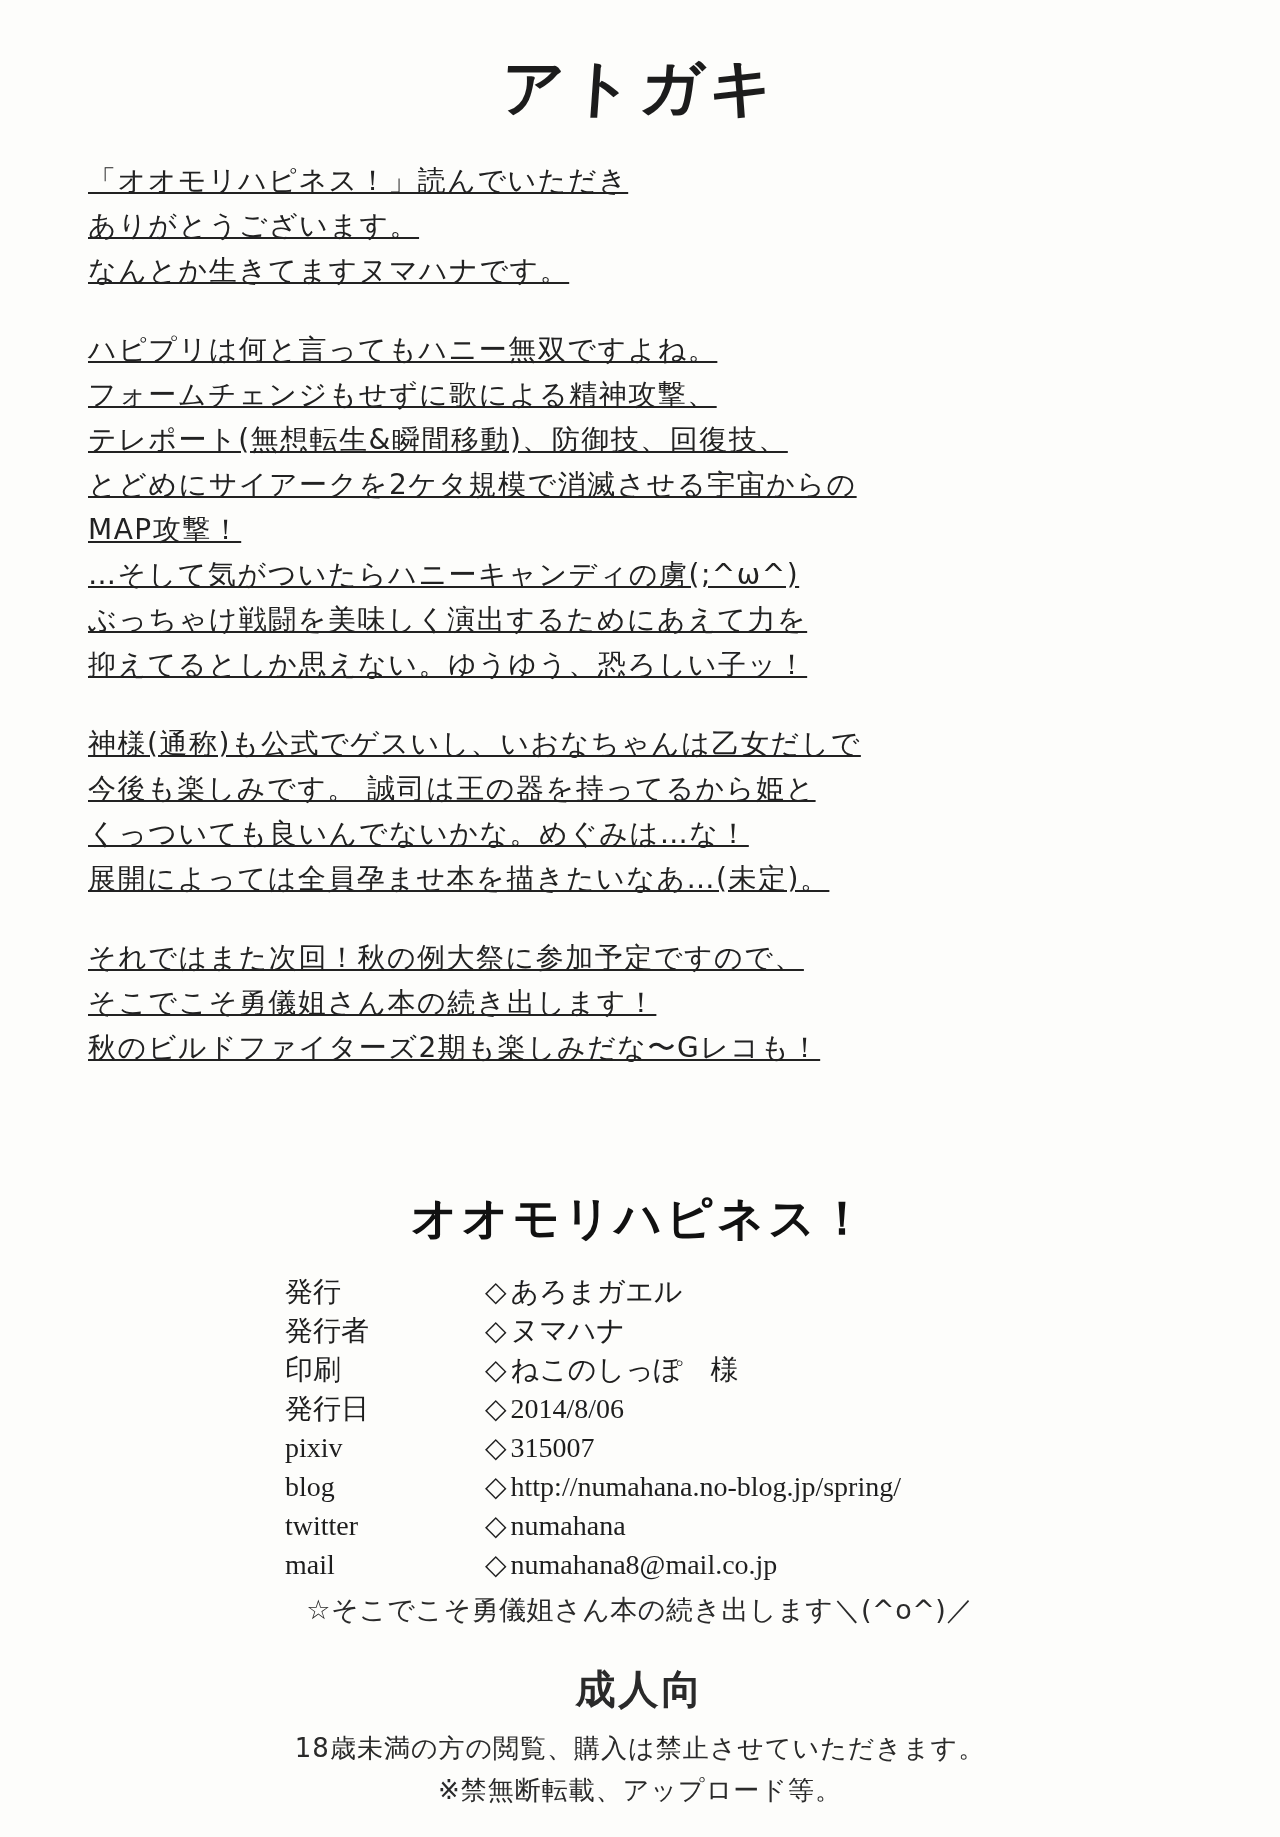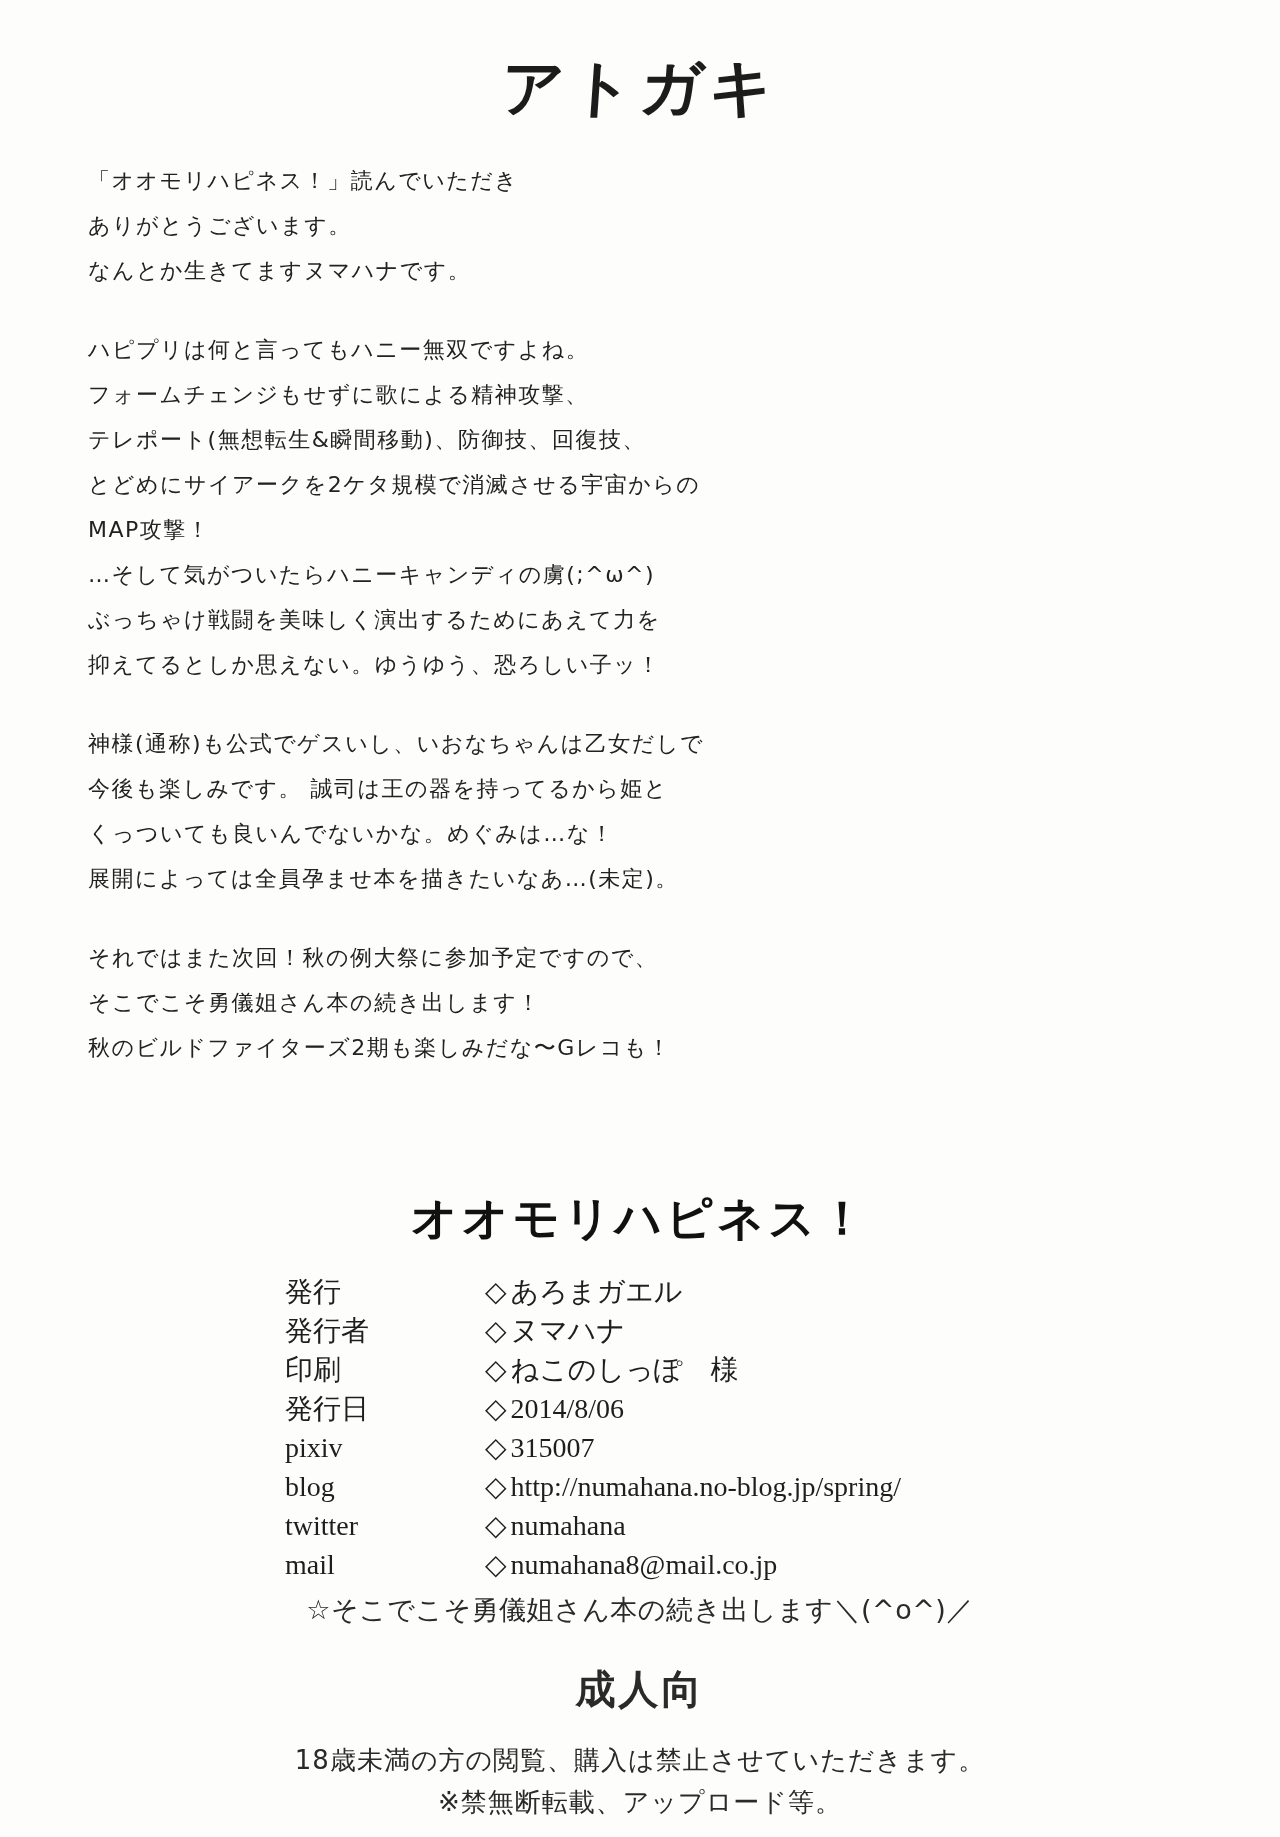--- a/index.html
+++ b/index.html
@@ -39,11 +39,12 @@
     left: 88px;
     top: 158px;
     width: 1110px;
-    font-size: 22px;
+    font-size: 28px;
     line-height: 45px;
     color: #222;
     letter-spacing: 1.5px;
     font-family: "DejaVu Sans", sans-serif;
+    text-decoration: underline;
   }
   .para { margin: 0 0 34px 0; white-space: pre-wrap; }
   .para:last-child { margin-bottom: 0; }

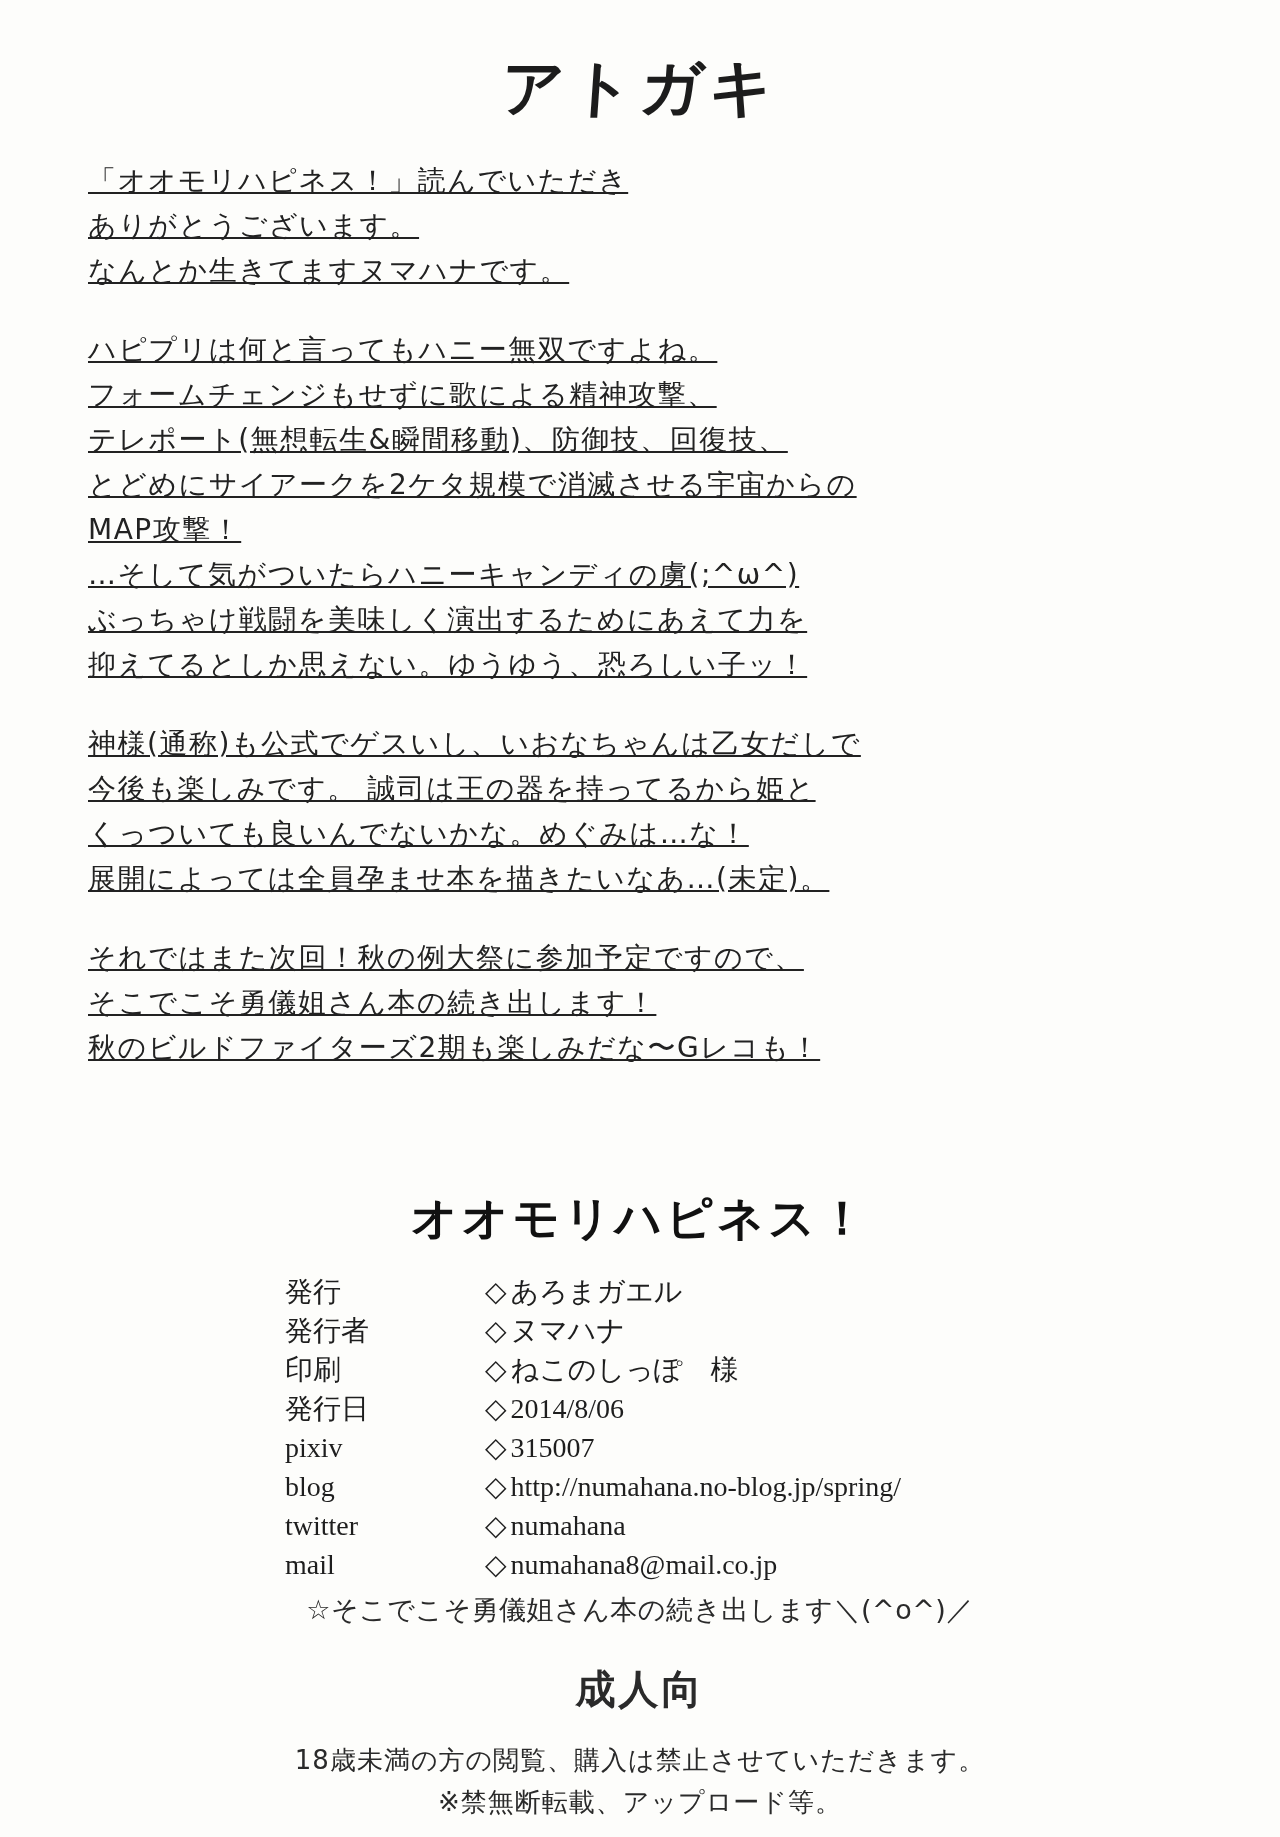--- a/index.html
+++ b/index.html
@@ -107,7 +107,7 @@
   }
   .notices {
     text-align: center;
-    margin-top: 22px;
+    margin-top: 10px;
     font-size: 26px;
     line-height: 42px;
     letter-spacing: 1px;

